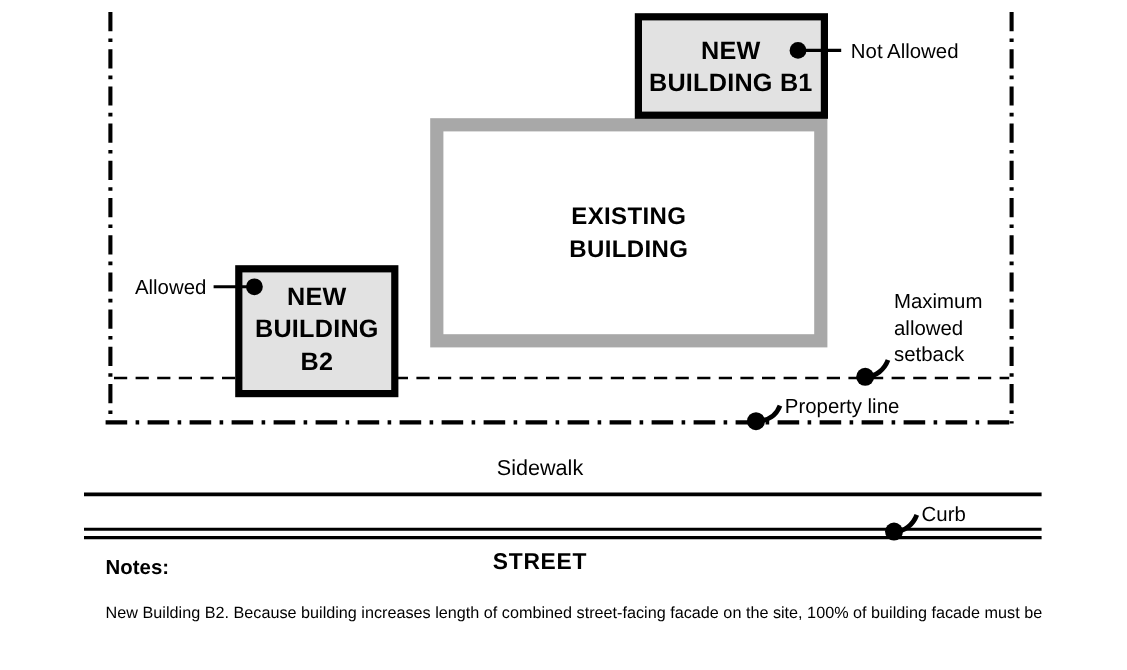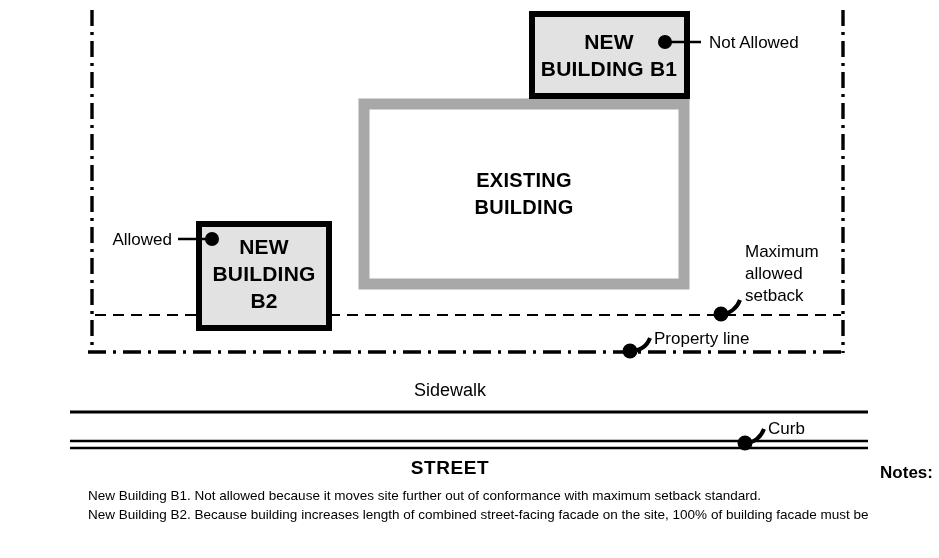--- a/index.html
+++ b/index.html
@@ -59,9 +59,8 @@
   .notes-title {
     font-weight: bold;
     font-size: 17px;
-    margin: 0 0 3px 0;
+    margin: 0 0 18px 0;
     line-height: 1.15;
-    text-align: right;
   }
   .note-line {
     font-size: 13.5px;

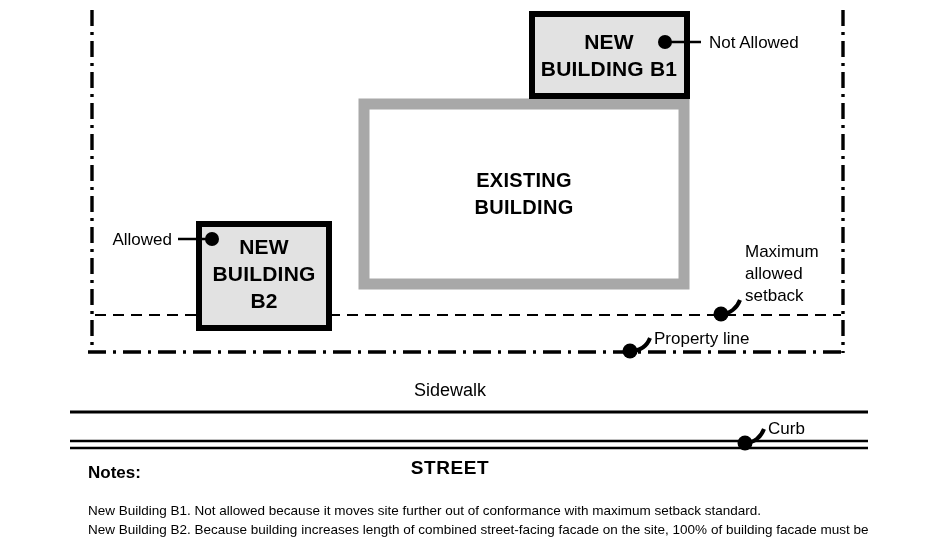--- a/index.html
+++ b/index.html
@@ -158,7 +158,6 @@
 
   <div class="notes-block">
     <div class="notes-title">Notes:</div>
-    <p class="note-line">New Building B1. Not allowed because it moves site further out of conformance with maximum setback standard.</p>
     <p class="note-line">New Building B2. Because building increases length of combined street-facing facade on the site, 100% of building facade must be</p>
   </div>
 

